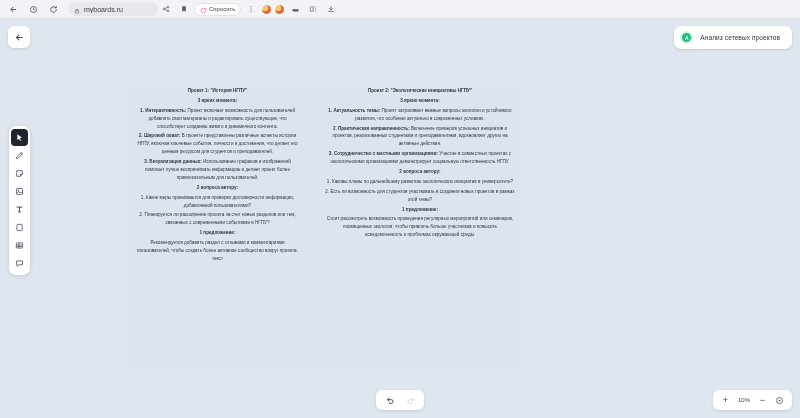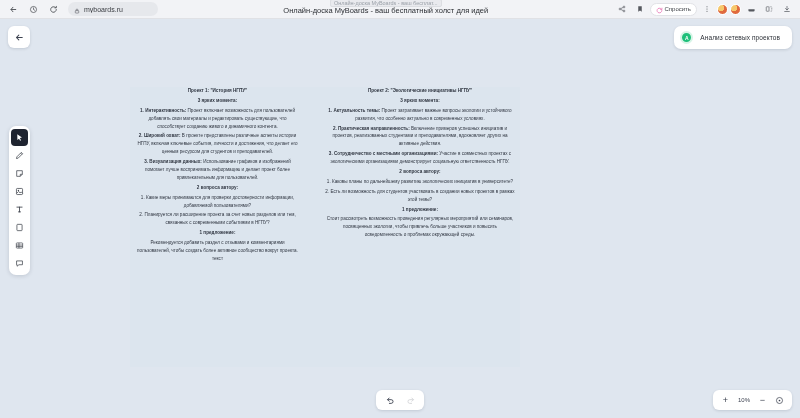--- a/index.html
+++ b/index.html
@@ -224,10 +224,6 @@
         </svg>
     </span>
     <span class="url-text" title="Поиск или ввод адреса">myboards.ru</span>
-  </div>
-  <div class="tab-title-wrap">
-    <div class="tab-ghost">Онлайн-доска MyBoards - ваш бесплат...</div>
-    <div class="tab-title">Онлайн-доска MyBoards - ваш бесплатный холст для идей</div>
   </div>
   <div class="chrome-right">
     <div class="icon-sm">

